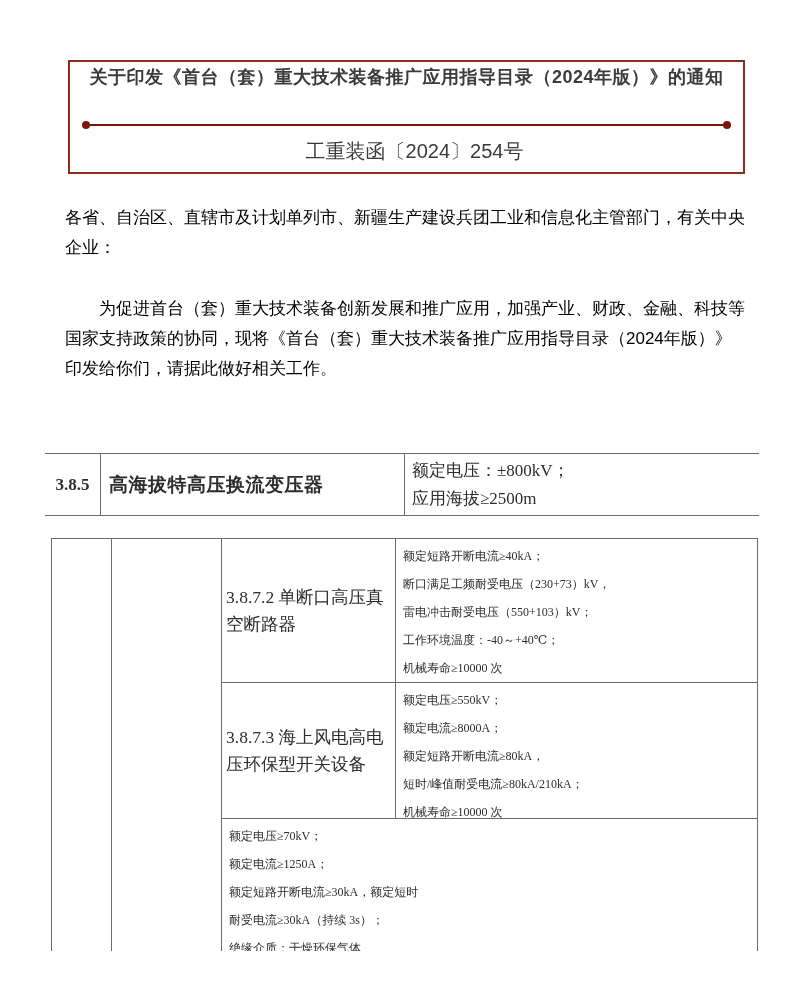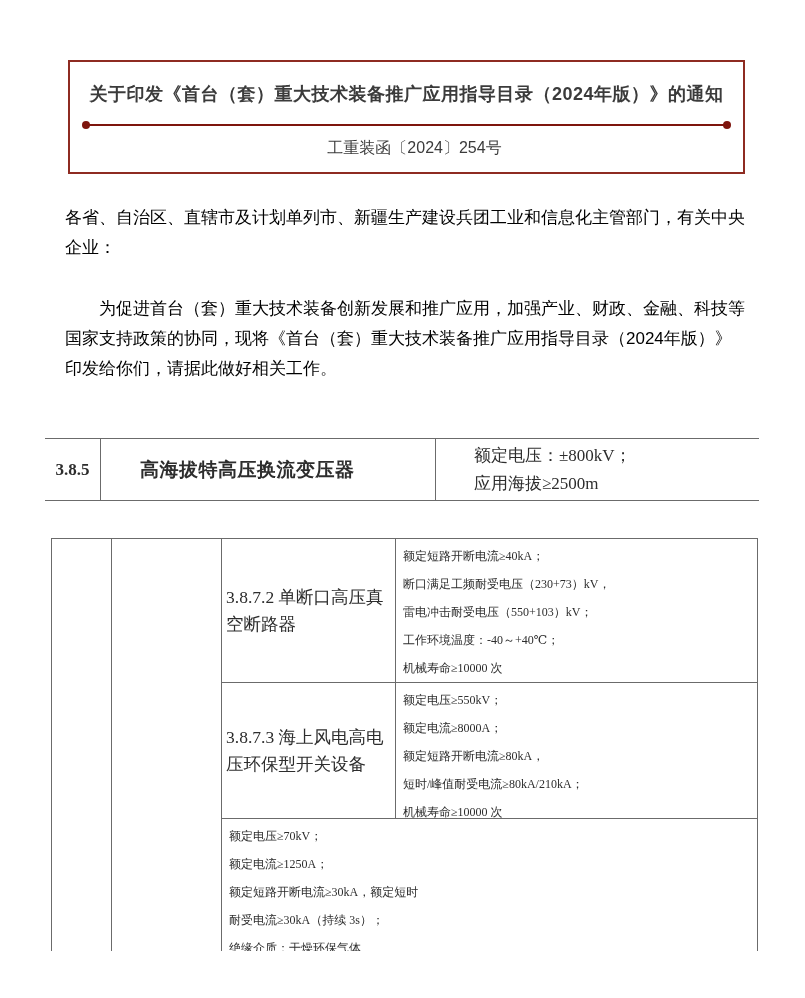--- a/index.html
+++ b/index.html
@@ -21,7 +21,7 @@
     background: #ffffff;
   }
   .notice-title {
-    margin-top: 20px;
+    margin-top: 3px;
     text-align: center;
     font-size: 18px;
     font-weight: bold;

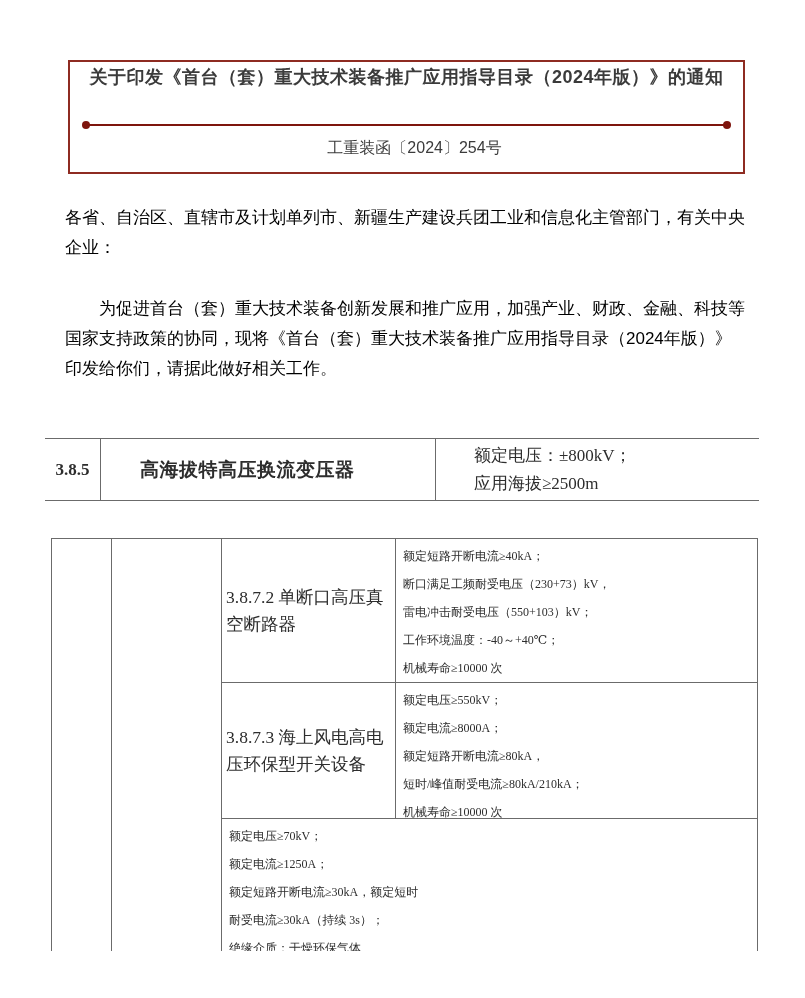--- a/index.html
+++ b/index.html
@@ -48,7 +48,7 @@
     position: absolute;
     left: 16px; right: 0; top: 76px;
     text-align: center;
-    font-size: 16px;
+    font-size: 20px;
     color: #3b3b3b;
   }
 

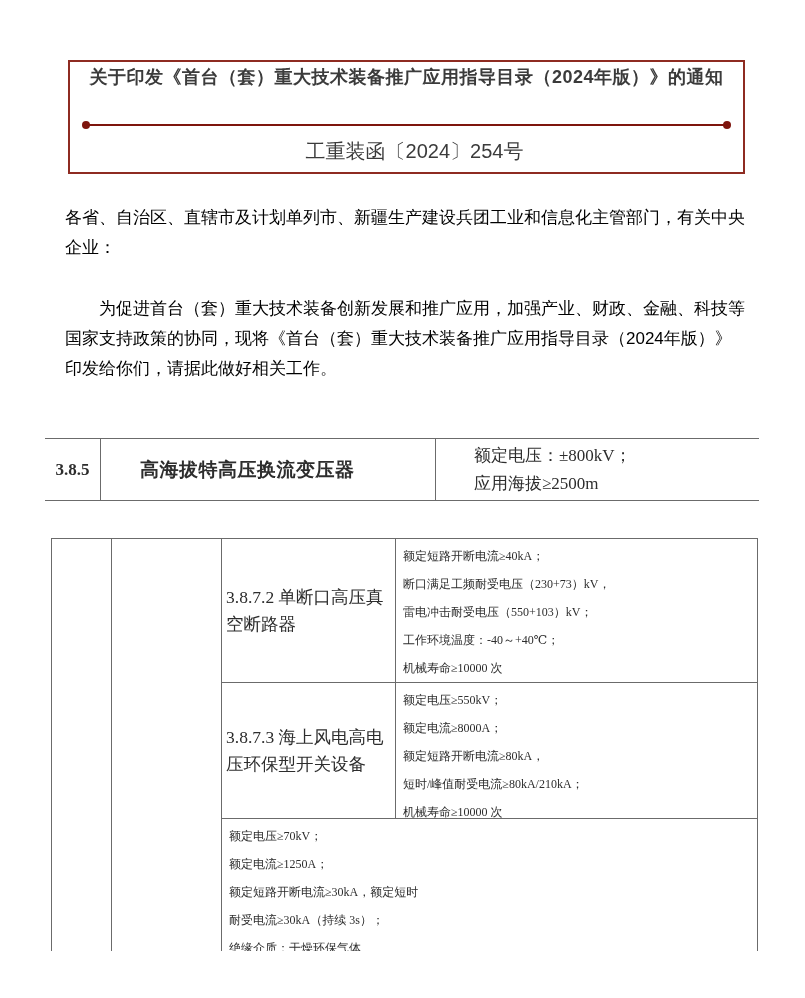--- a/index.html
+++ b/index.html
@@ -72,12 +72,11 @@
   }
   .t1 {
     position: absolute;
-    left: 45px; top: 438px;
+    left: 45px; top: 453px;
     width: 714px; height: 61px;
     border-top: 1px solid #6b6b6b;
     border-bottom: 1px solid #6b6b6b;
     display: flex;
-    gap: 31px;
   }
   .t1 .c-code {
     width: 55px;

